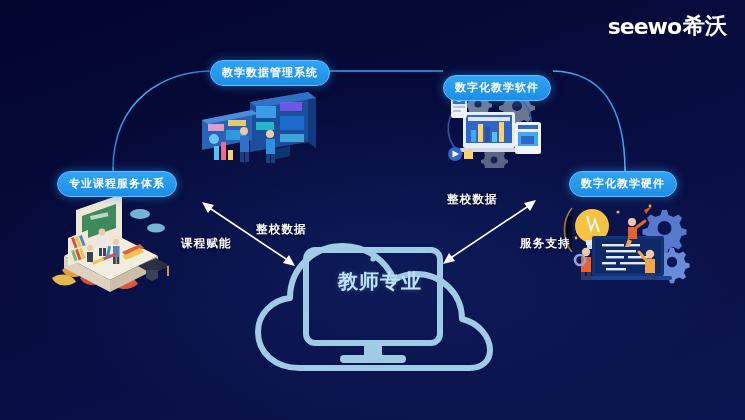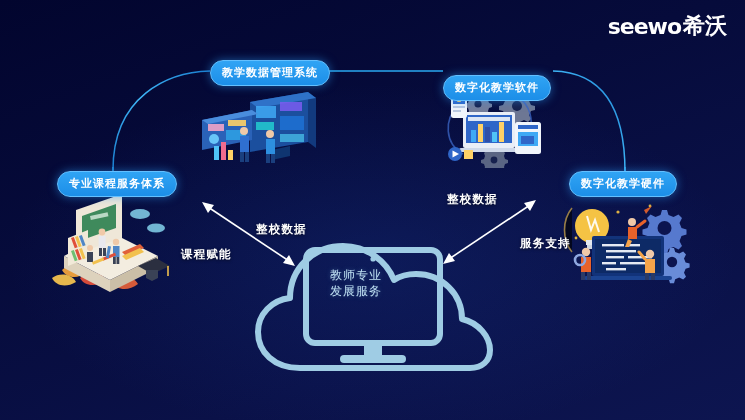--- a/index.html
+++ b/index.html
@@ -72,7 +72,7 @@
     text-shadow:0 1px 3px rgba(0,0,0,.55);
   }
   #cap-data{left:256px;top:195px;margin-top:27px;}
-  #cap-course{left:181px;top:236px;margin-top:11px;}
+  #cap-course{left:181px;top:236px;}
   #cap-fusion{left:447px;top:192px;}
   #cap-support{left:484px;top:236px;margin-left:36px;}
 </style>

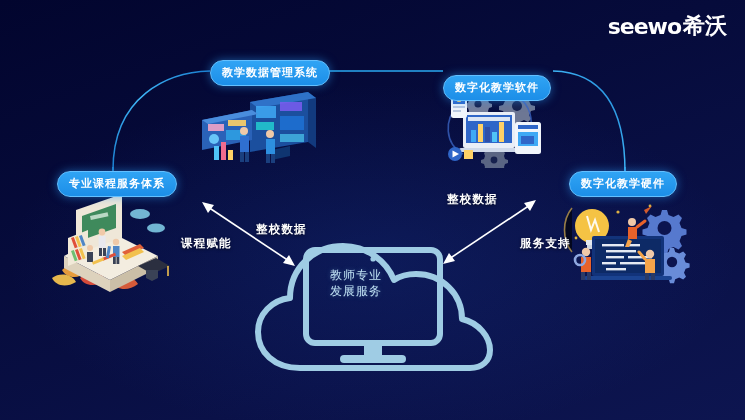--- a/index.html
+++ b/index.html
@@ -59,8 +59,8 @@
   .cloud-wrap{position:absolute;left:248px;top:228px;width:250px;height:150px;}
   .center-text{
     position:absolute;left:330px;top:268px;width:92px;
-    text-align:left;color:#bfe0f2;
-    font-size:12px;font-weight:400;line-height:1.32;
+    text-align:right;color:#bfe0f2;
+    font-size:20px;font-weight:700;line-height:1.32;
     letter-spacing:1px;
     text-shadow:0 0 5px rgba(120,190,235,.35);
   }

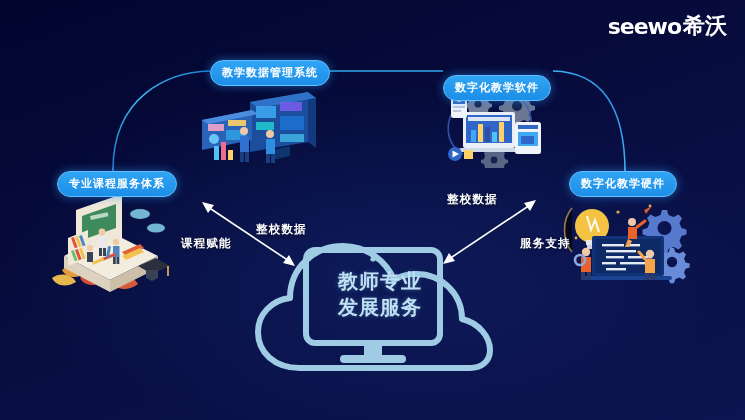--- a/index.html
+++ b/index.html
@@ -130,7 +130,6 @@
   </svg>
   <div class="center-text">
     <div>教师专业</div>
-    <div>发展服务</div>
   </div>
 
   <svg class="illus" style="left:190px;top:84px;" width="140" height="82" viewBox="0 0 140 82">

